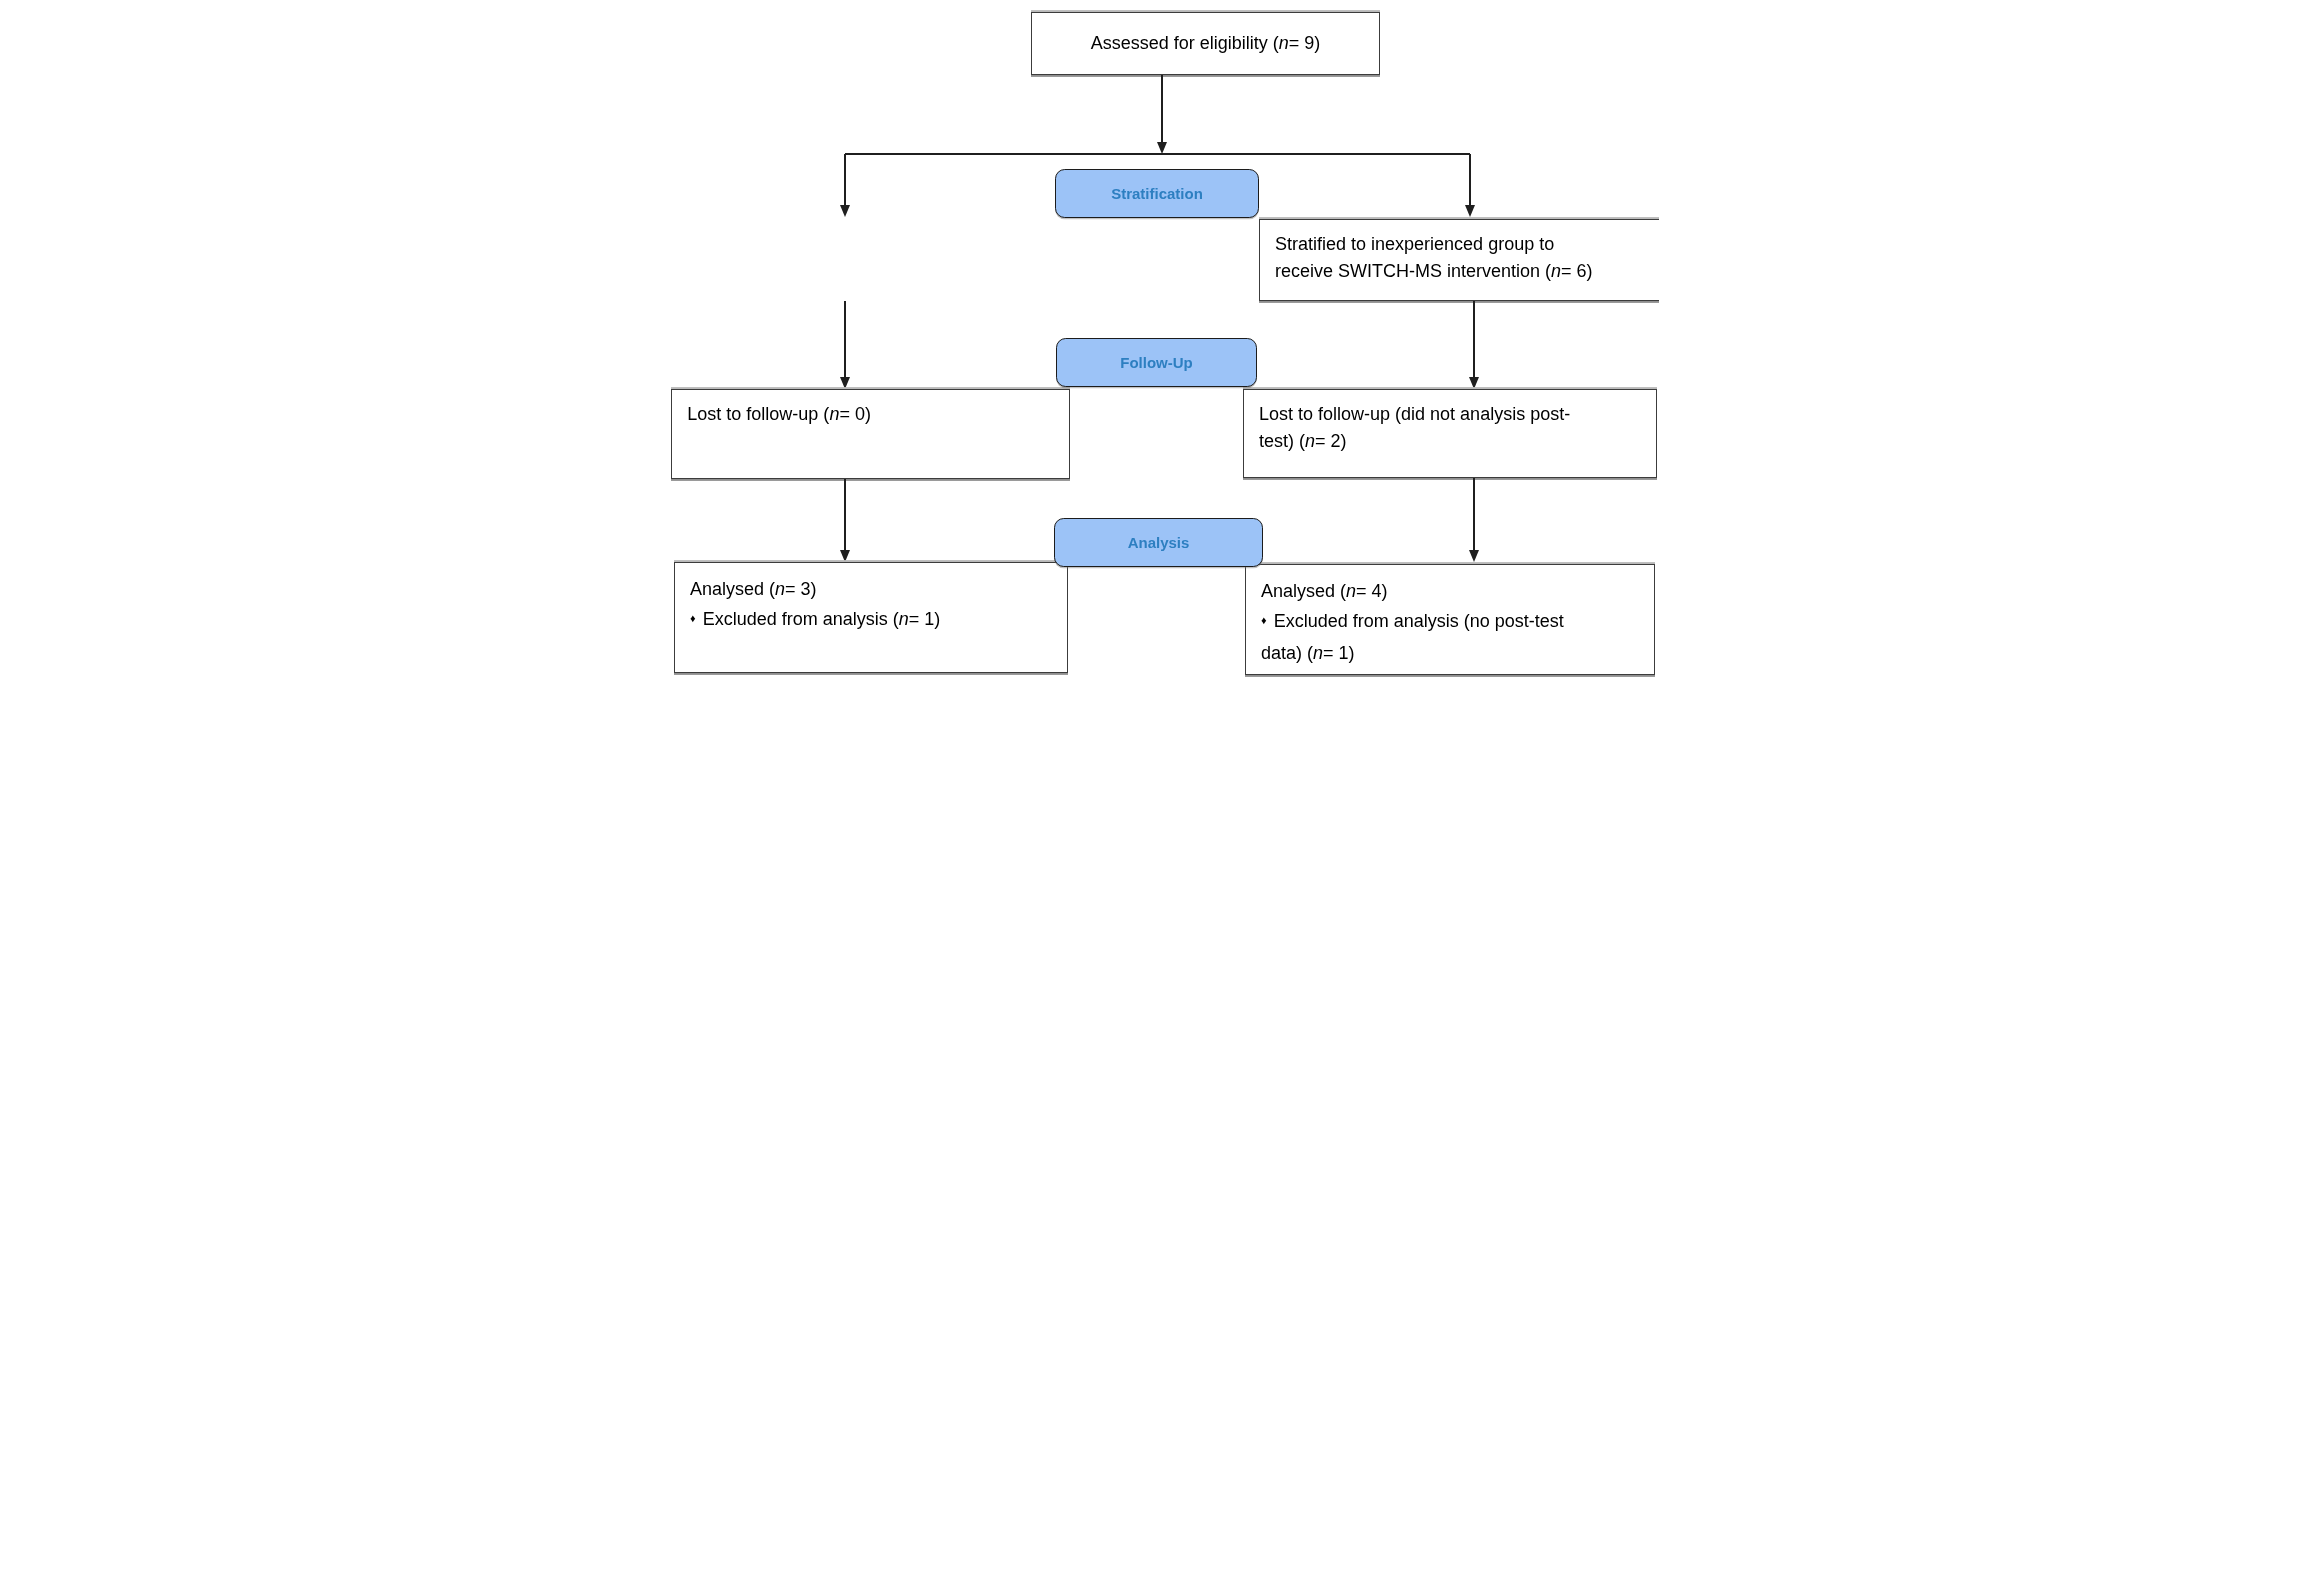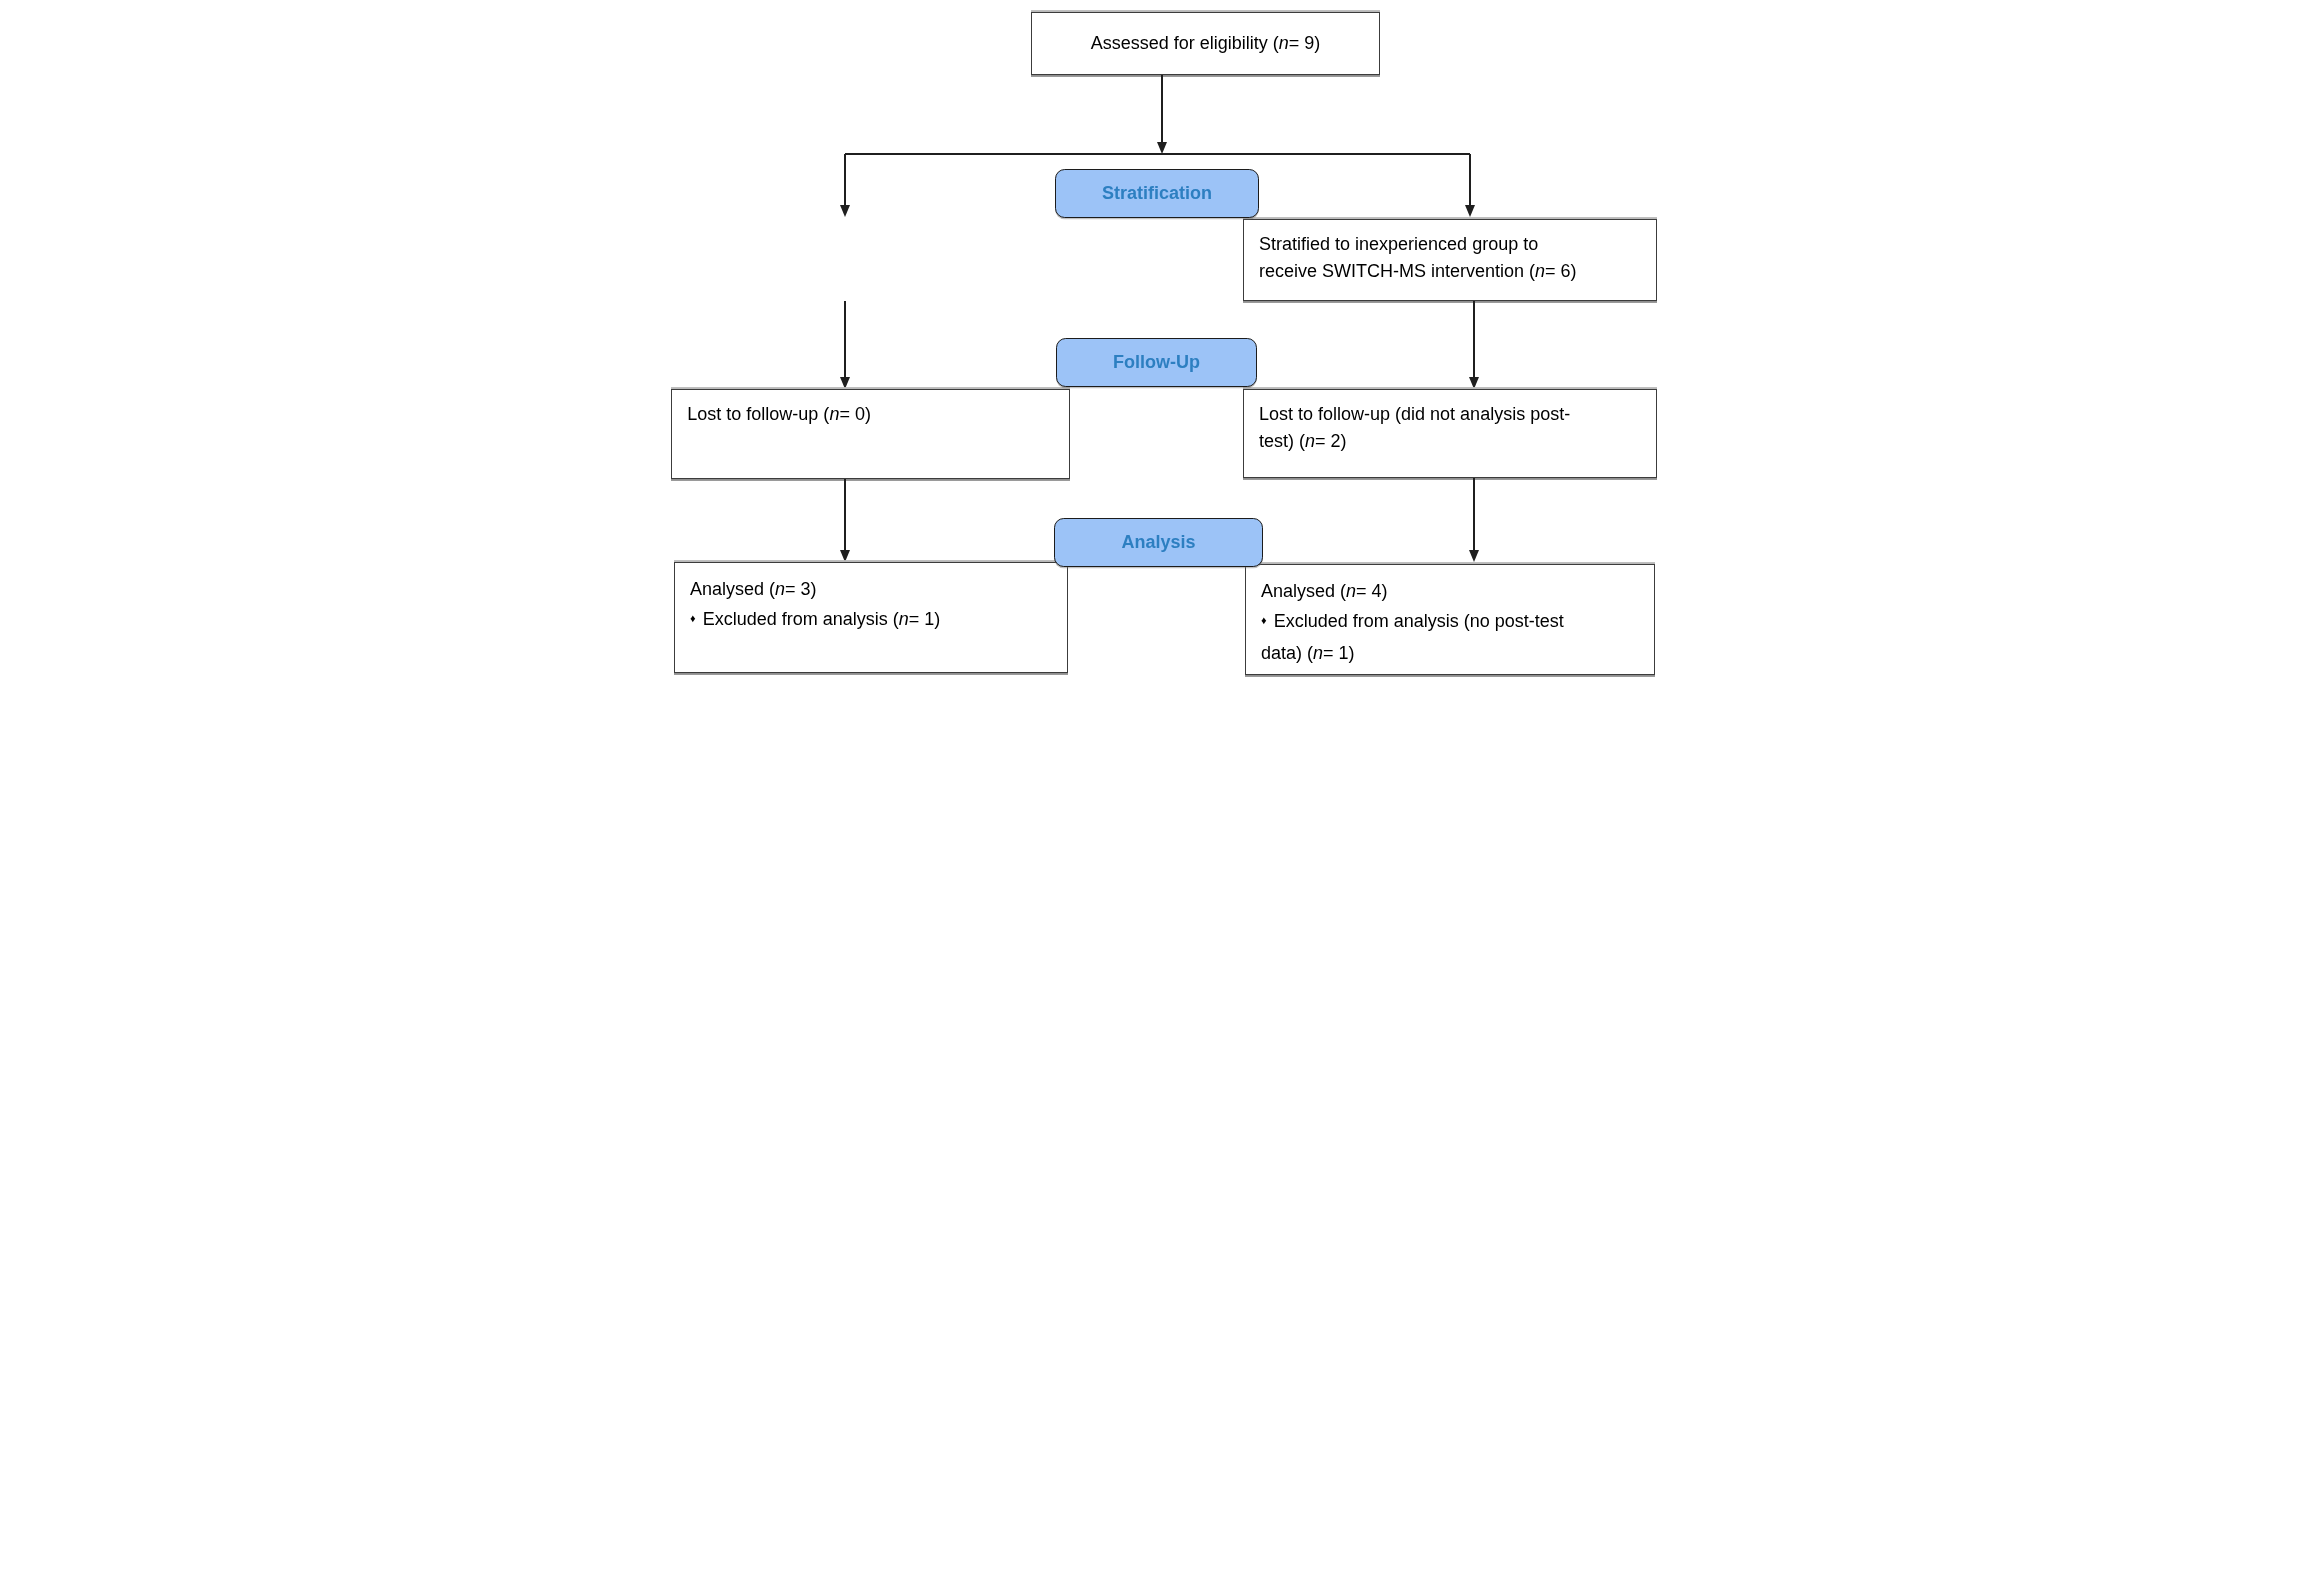--- a/index.html
+++ b/index.html
@@ -44,7 +44,7 @@
     border-radius:9.7px;
     box-sizing:border-box;
     display:flex;align-items:center;justify-content:center;
-    font-size:18px;font-weight:bold;
+    font-size:15px;font-weight:bold;
     color:var(--badge-text);
     z-index:5;
     box-shadow:0 1.3px 0 rgba(120,120,120,.45);

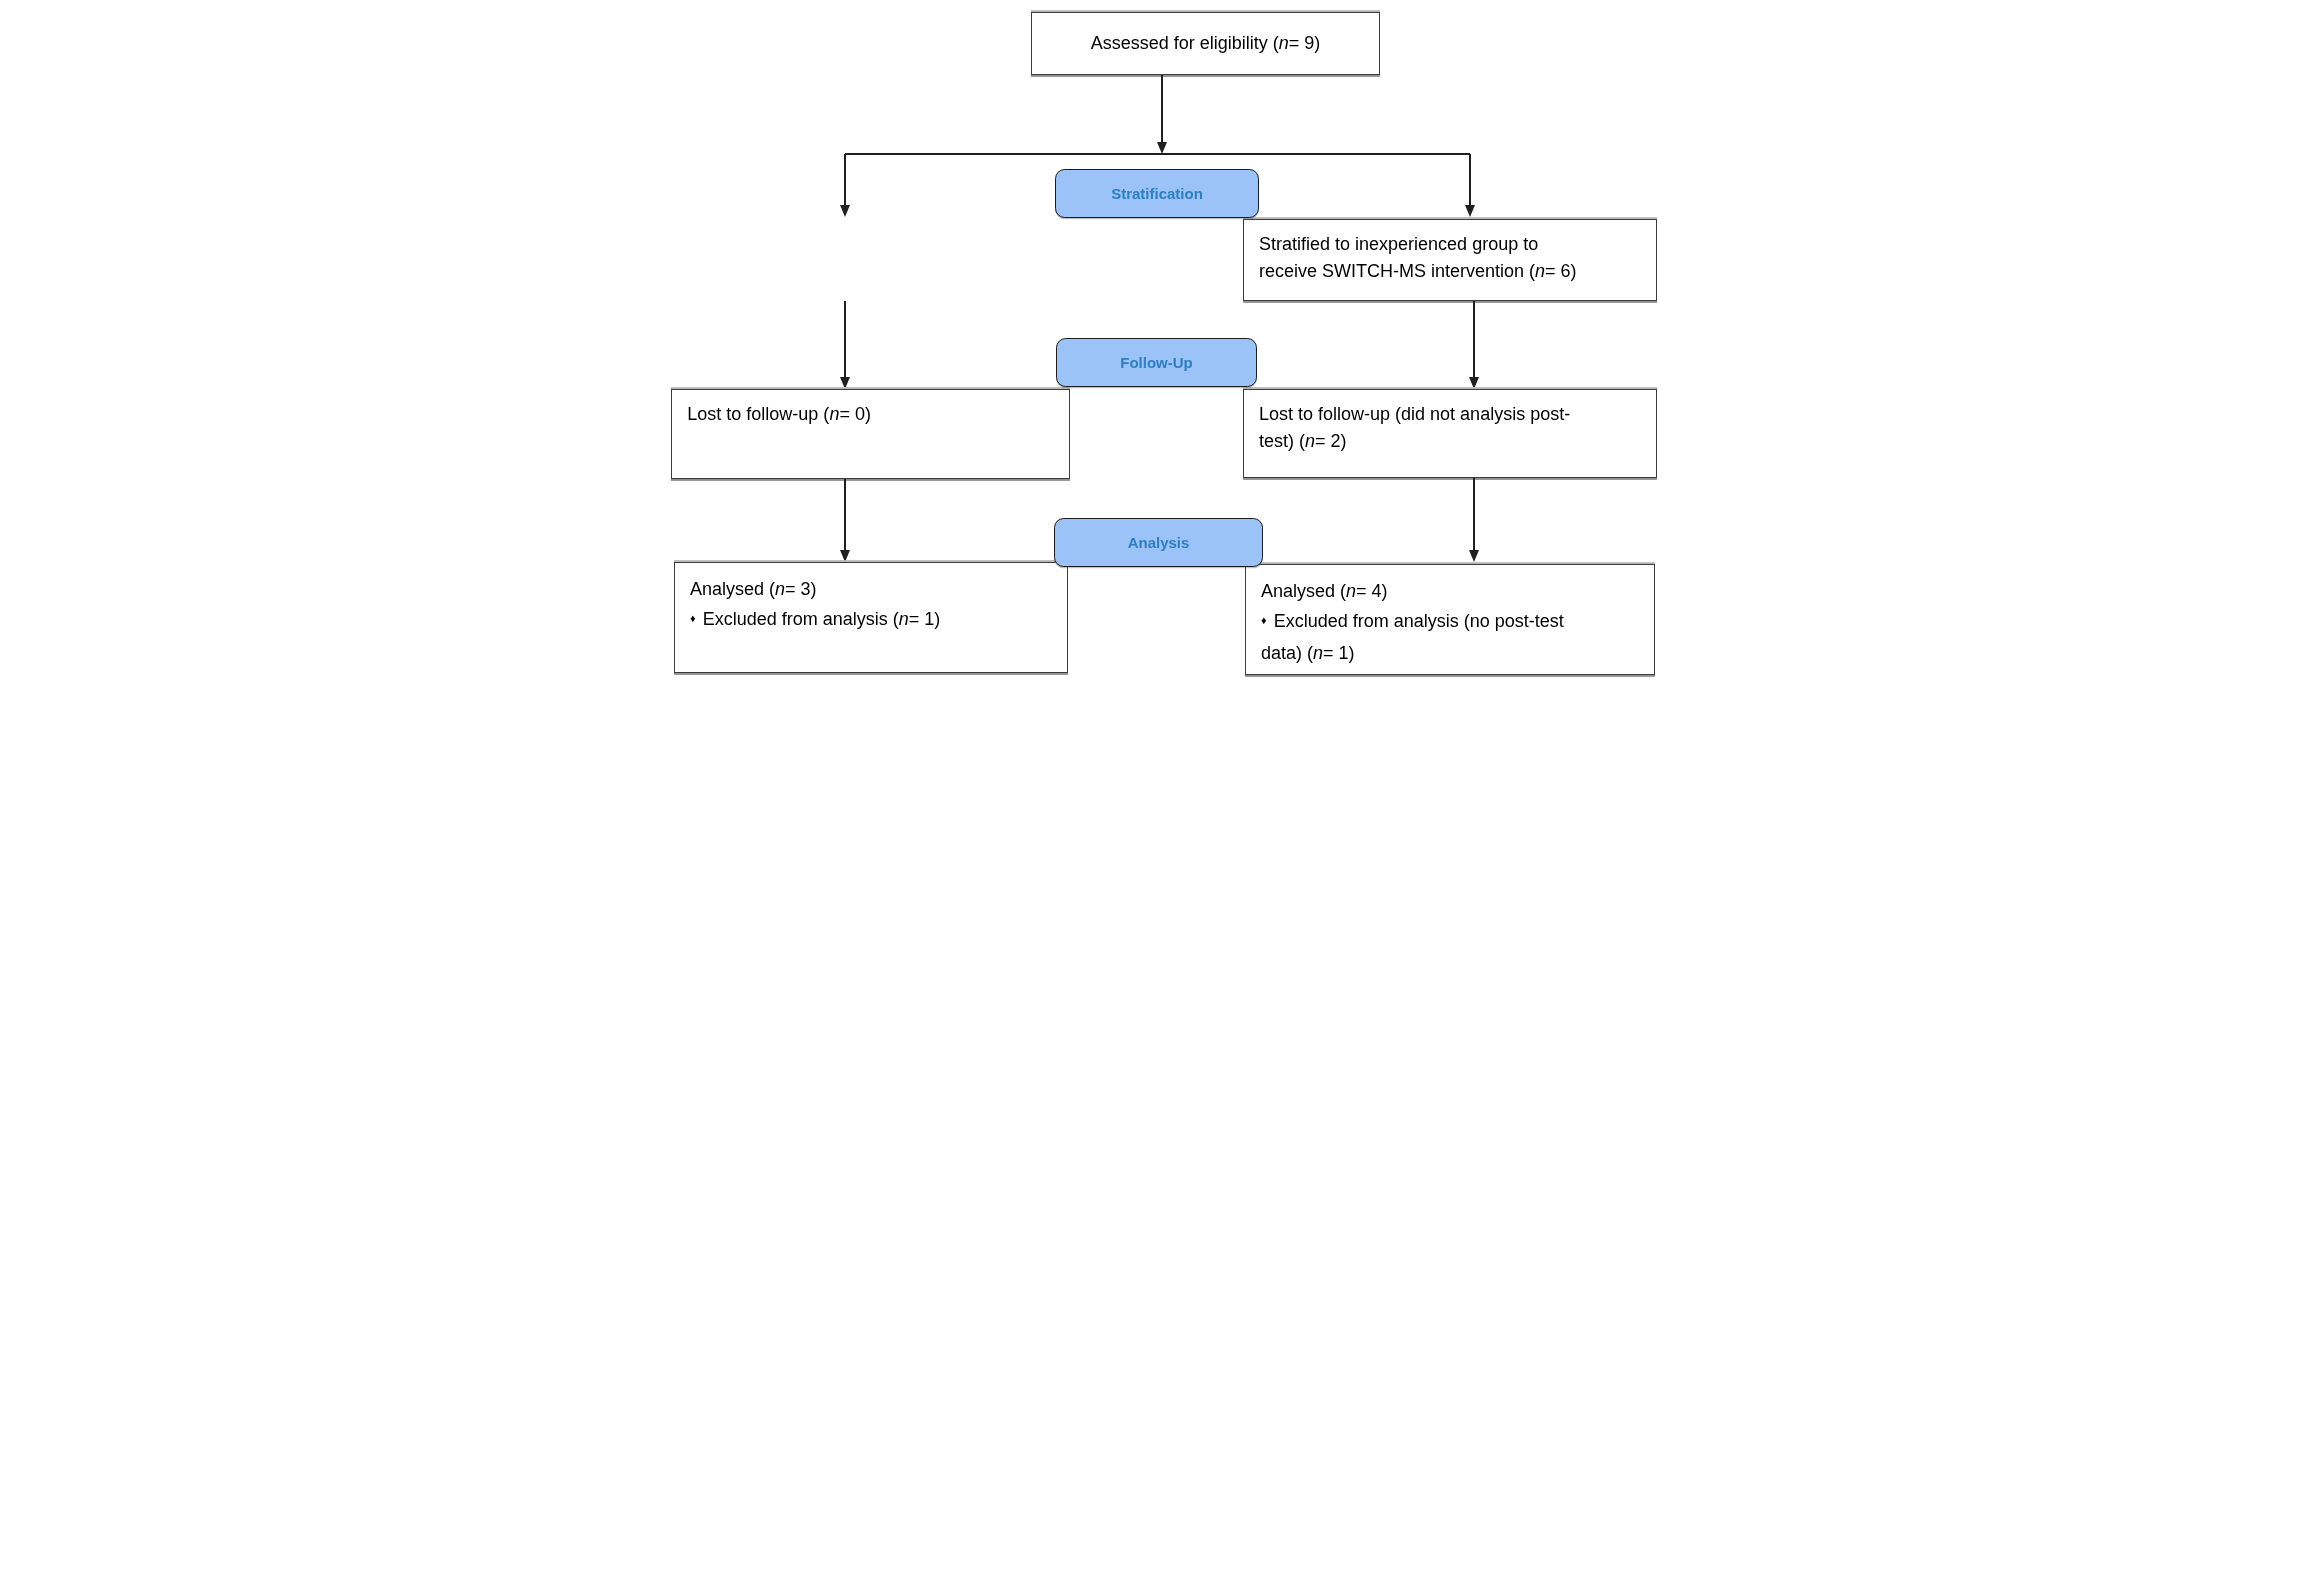--- a/index.html
+++ b/index.html
@@ -87,7 +87,7 @@
   </div>
 
 
-  <div class="box" style="left:584px;top:219px;width:414px;height:82px;">
+  <div class="box" style="left:600px;top:219px;width:414px;height:82px;">
     <div class="line"><span>Stratified to inexperienced group to</span></div>
     <div class="line"><span>receive SWITCH-MS intervention (</span><i>n</i><span>= 6)</span></div>
   </div>

